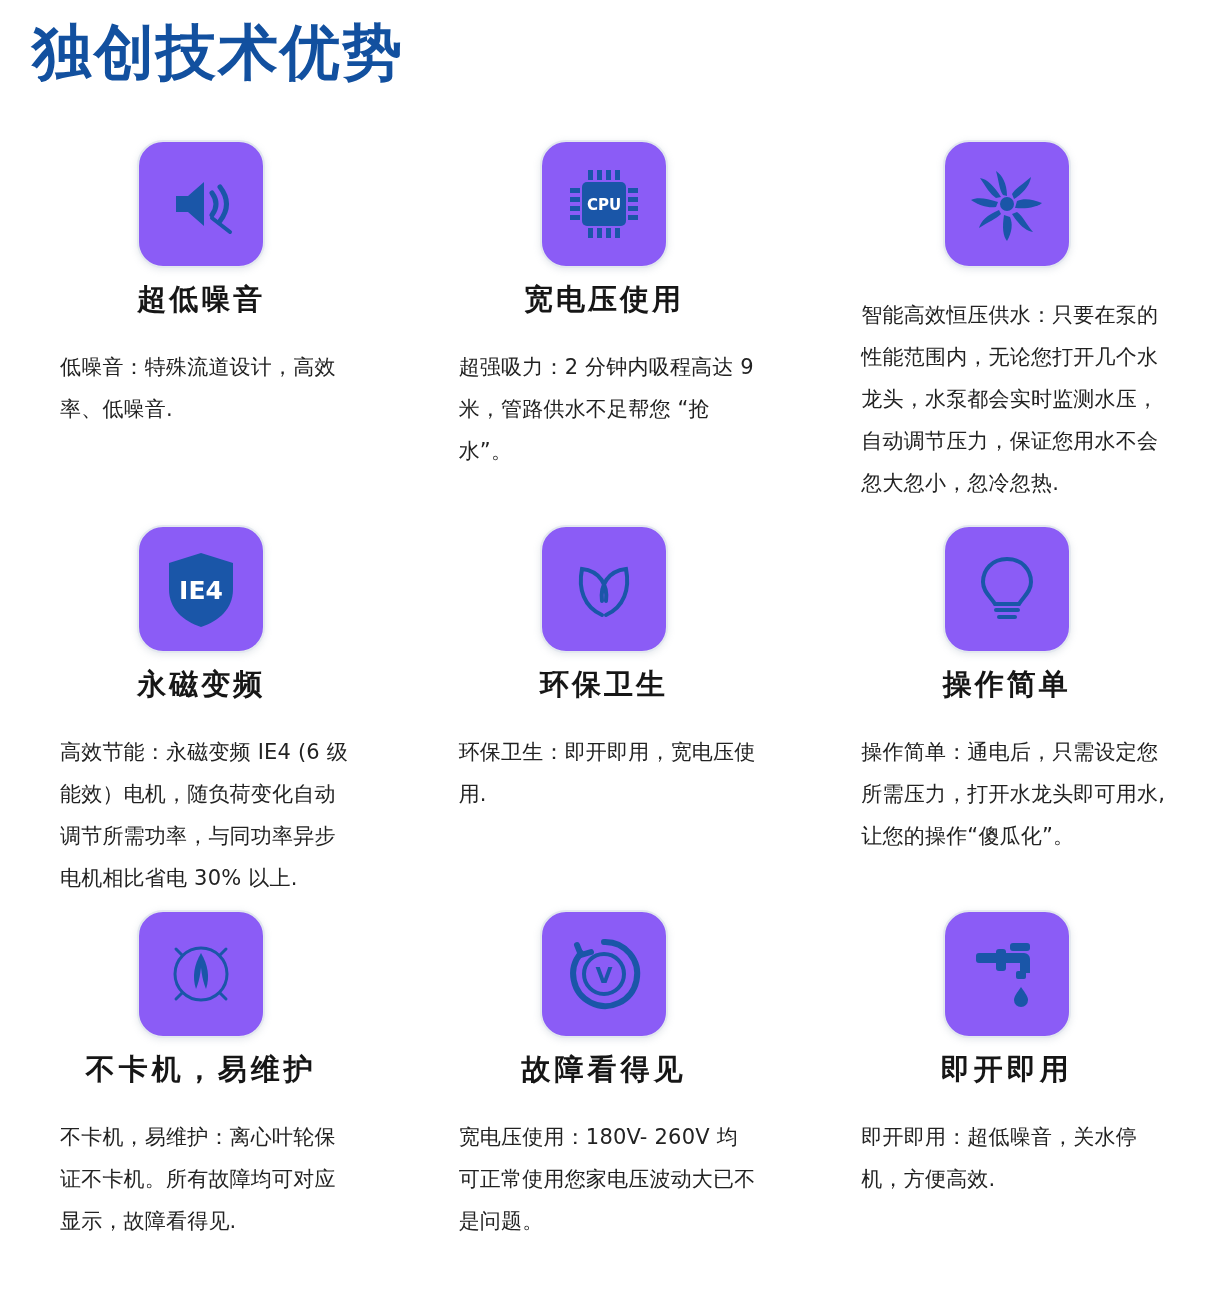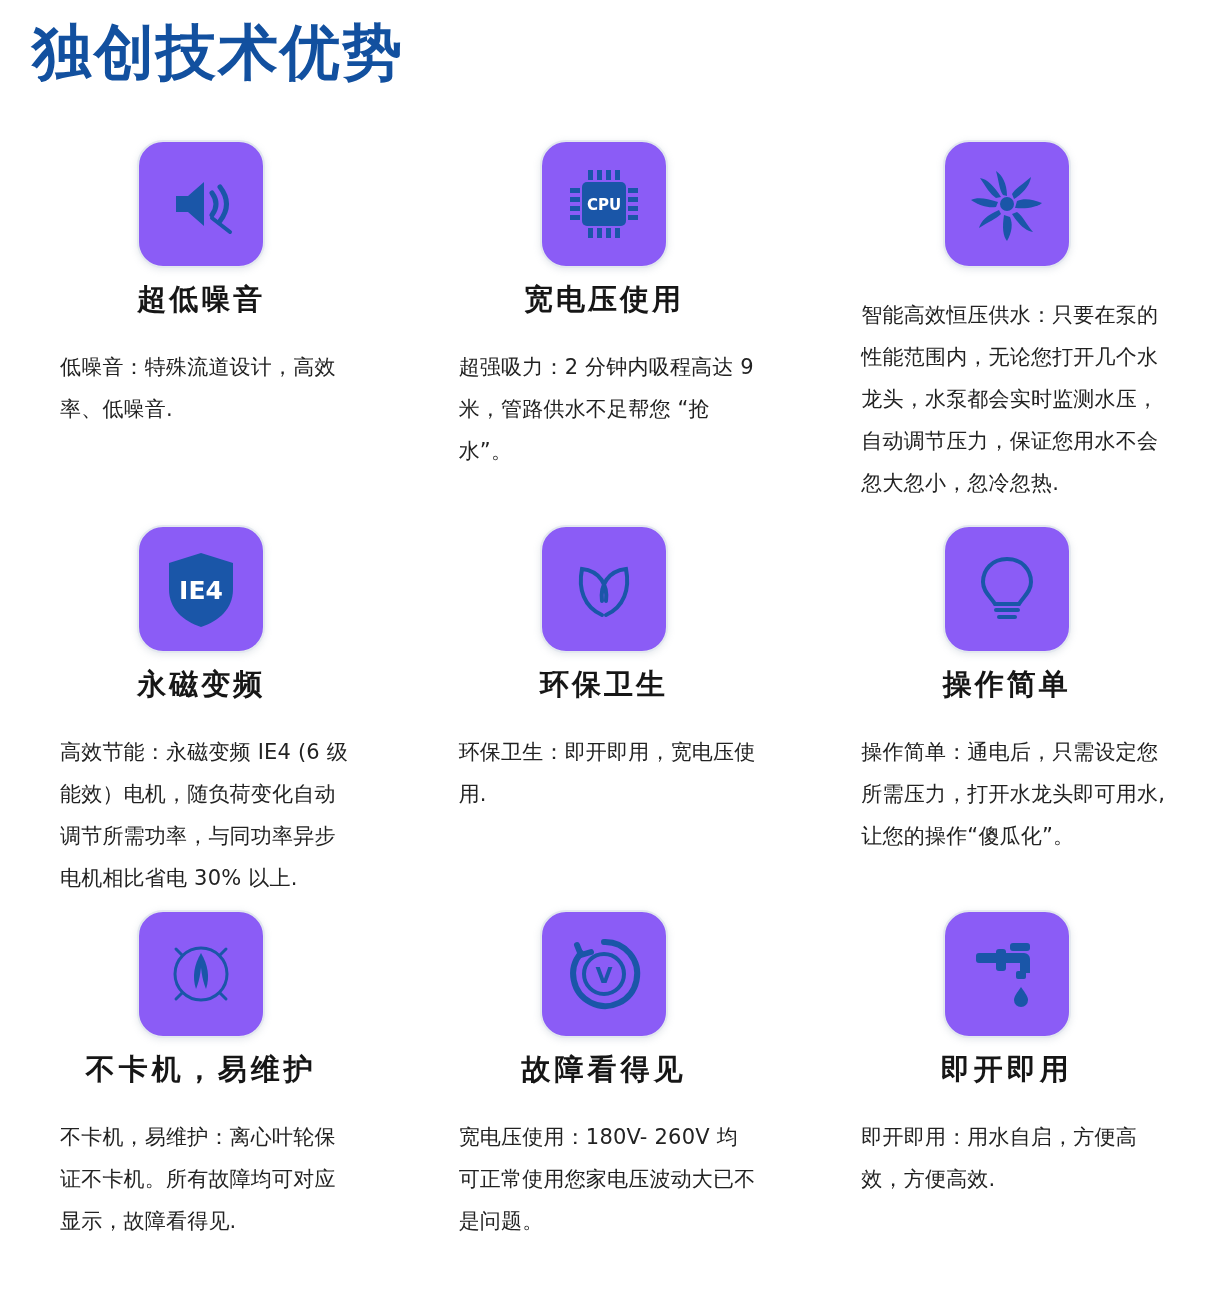--- a/index.html
+++ b/index.html
@@ -251,7 +251,7 @@
         </svg>
       </div>
       <div class="cell-title">即开即用</div>
-      <div class="cell-desc">即开即用：用水自启，方便高效，方便高效.</div>
+      <div class="cell-desc">即开即用：超低噪音，关水停机，方便高效.</div>
     </div>
 
   </div>

